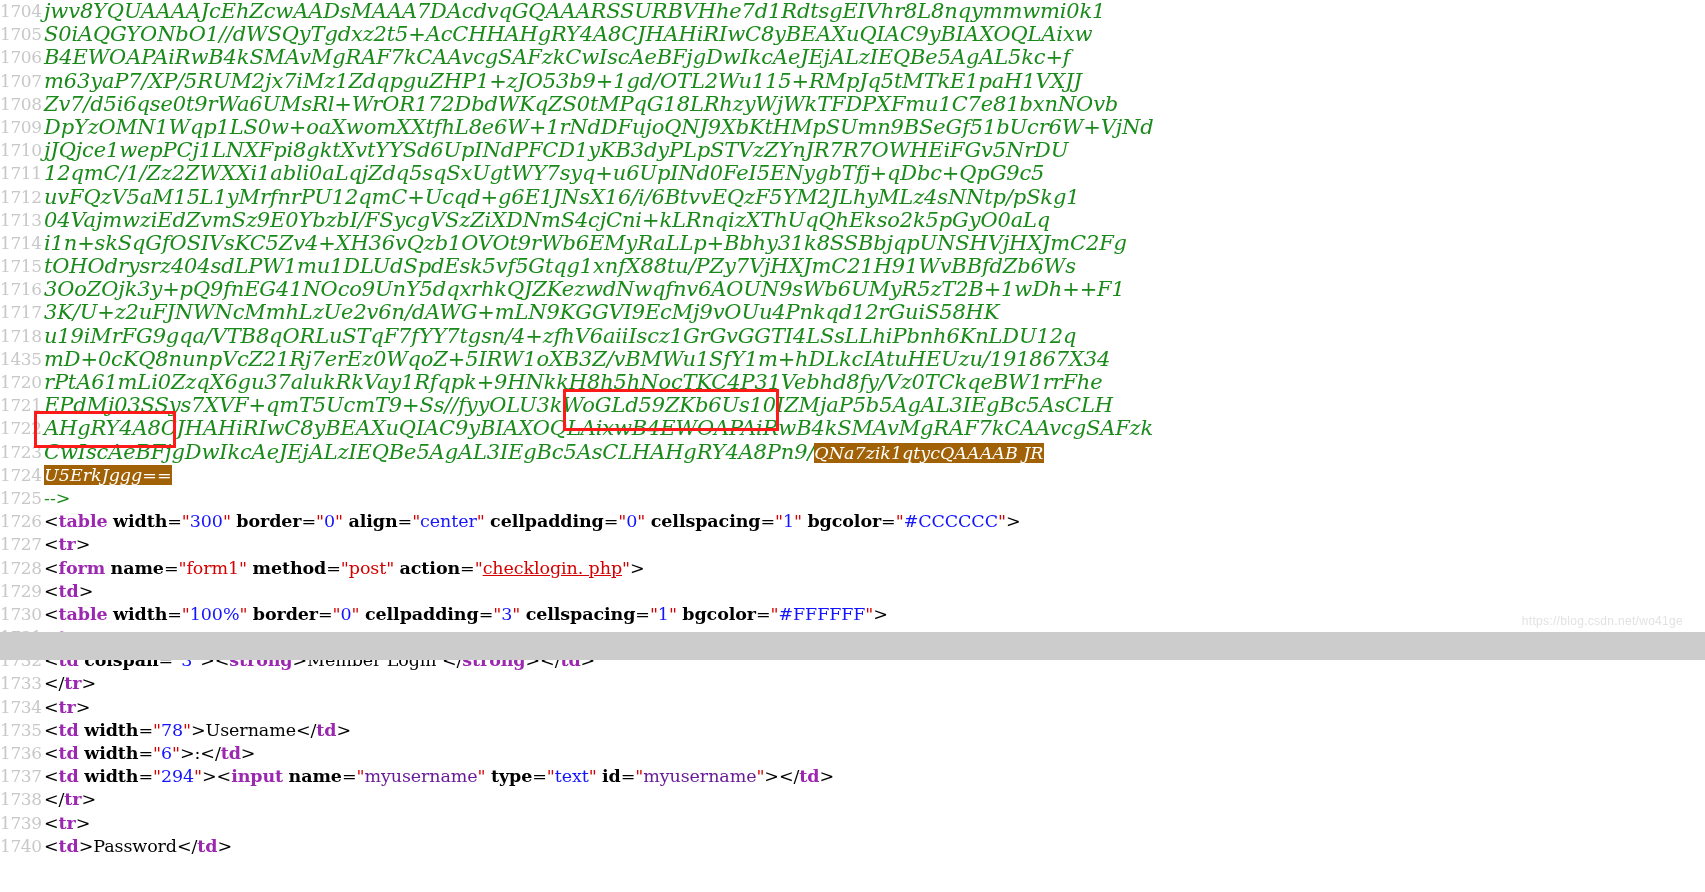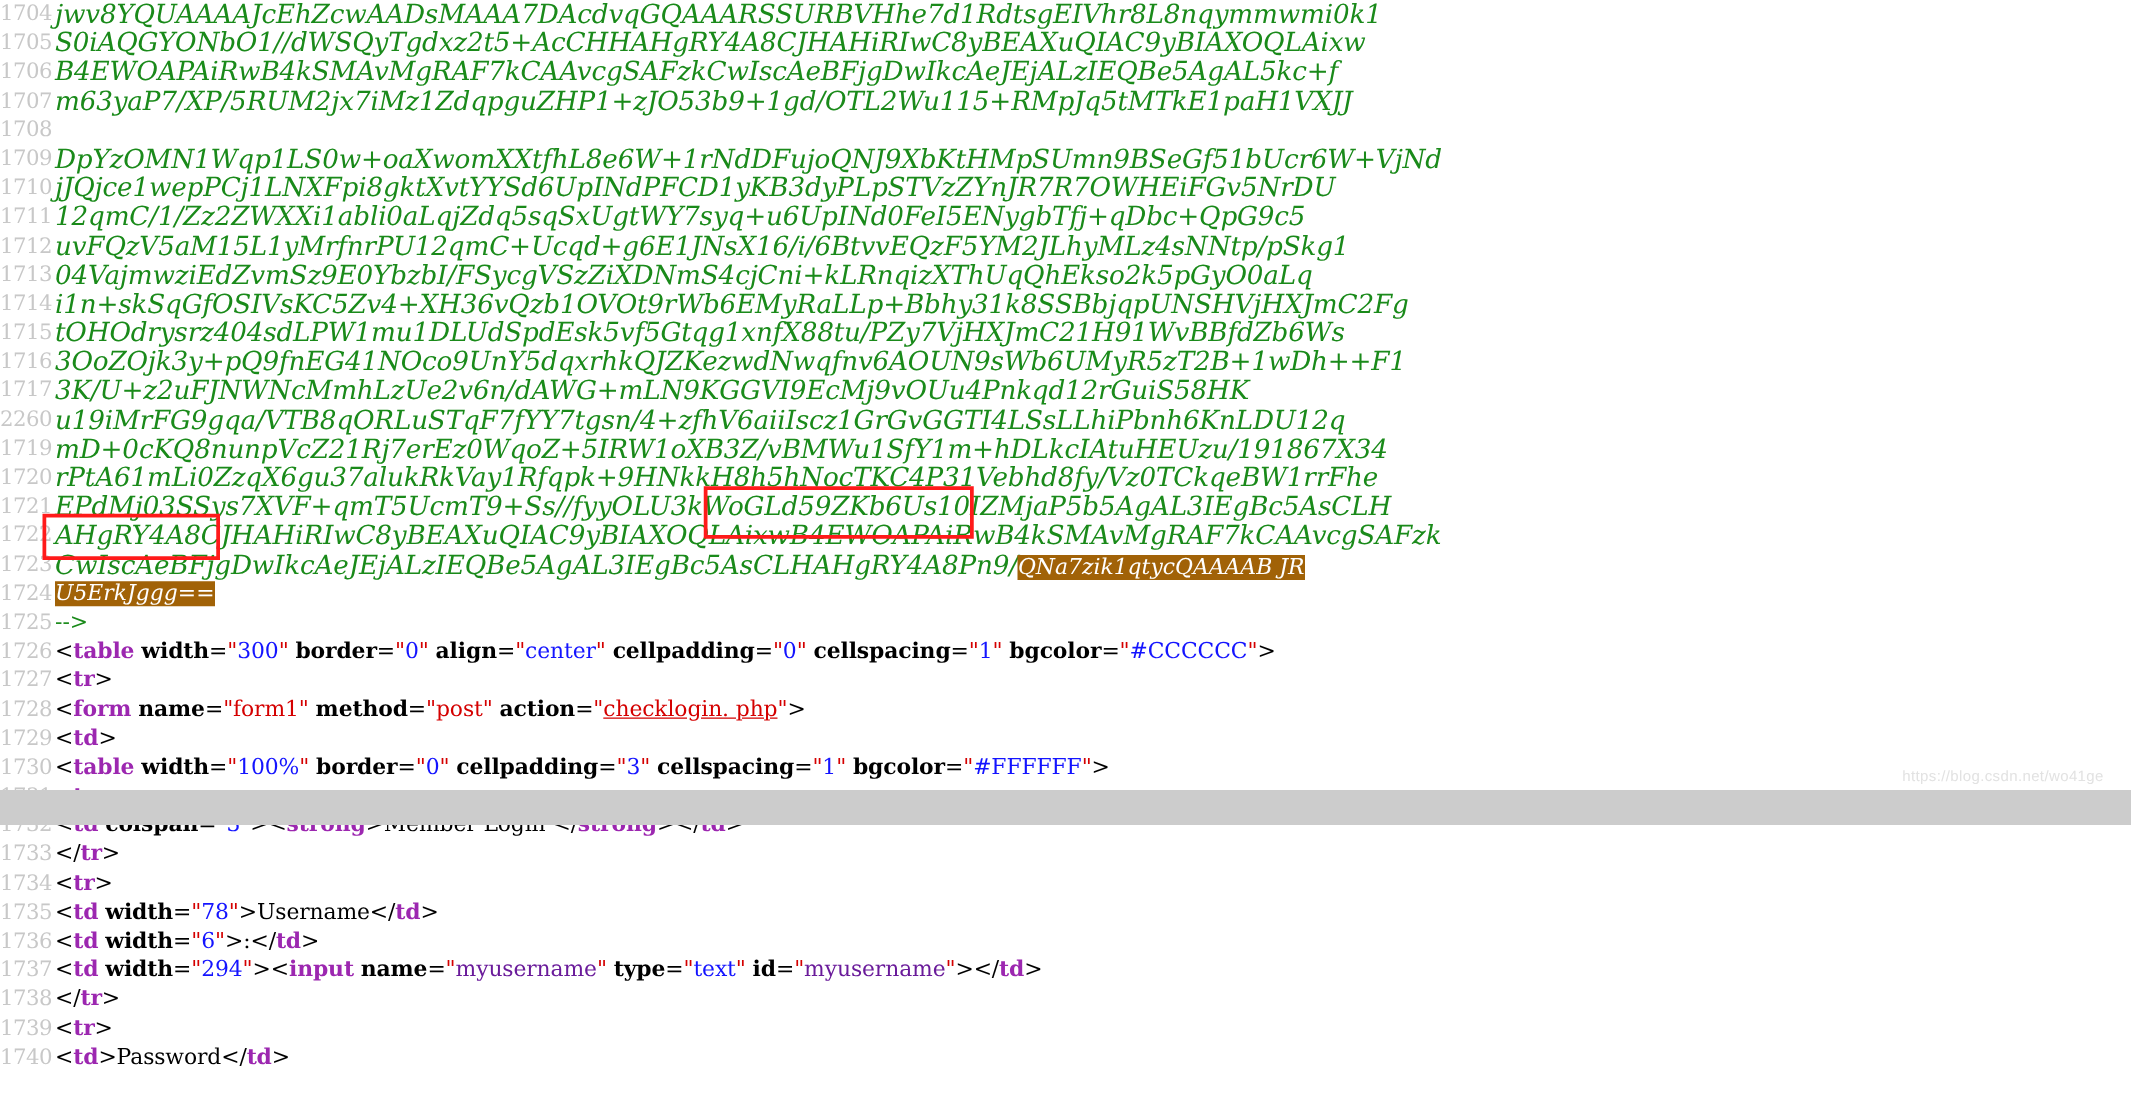--- a/index.html
+++ b/index.html
@@ -61,7 +61,7 @@
         <div class="line"><div class="gutter">1705</div><div class="content"><span class="b64">S0iAQGYONbO1//dWSQyTgdxz2t5+AcCHHAHgRY4A8CJHAHiRIwC8yBEAXuQIAC9yBIAXOQLAixw</span></div></div>
         <div class="line"><div class="gutter">1706</div><div class="content"><span class="b64">B4EWOAPAiRwB4kSMAvMgRAF7kCAAvcgSAFzkCwIscAeBFjgDwIkcAeJEjALzIEQBe5AgAL5kc+f</span></div></div>
         <div class="line"><div class="gutter">1707</div><div class="content"><span class="b64">m63yaP7/XP/5RUM2jx7iMz1ZdqpguZHP1+zJO53b9+1gd/OTL2Wu115+RMpJq5tMTkE1paH1VXJJ</span></div></div>
-        <div class="line"><div class="gutter">1708</div></div>
+        <div class="line"><div class="gutter">1708</div><div class="content"><span class="b64">Zv7/d5i6qse0t9rWa6UMsRl+WrOR172DbdWKqZS0tMPqG18LRhzyWjWkTFDPXFmu1C7e81bxnNOvb</span></div></div>
         <div class="line"><div class="gutter">1709</div><div class="content"><span class="b64">DpYzOMN1Wqp1LS0w+oaXwomXXtfhL8e6W+1rNdDFujoQNJ9XbKtHMpSUmn9BSeGf51bUcr6W+VjNd</span></div></div>
         <div class="line"><div class="gutter">1710</div><div class="content"><span class="b64">jJQjce1wepPCj1LNXFpi8gktXvtYYSd6UpINdPFCD1yKB3dyPLpSTVzZYnJR7R7OWHEiFGv5NrDU</span></div></div>
         <div class="line"><div class="gutter">1711</div><div class="content"><span class="b64">12qmC/1/Zz2ZWXXi1abli0aLqjZdq5sqSxUgtWY7syq+u6UpINd0FeI5ENygbTfj+qDbc+QpG9c5</span></div></div>

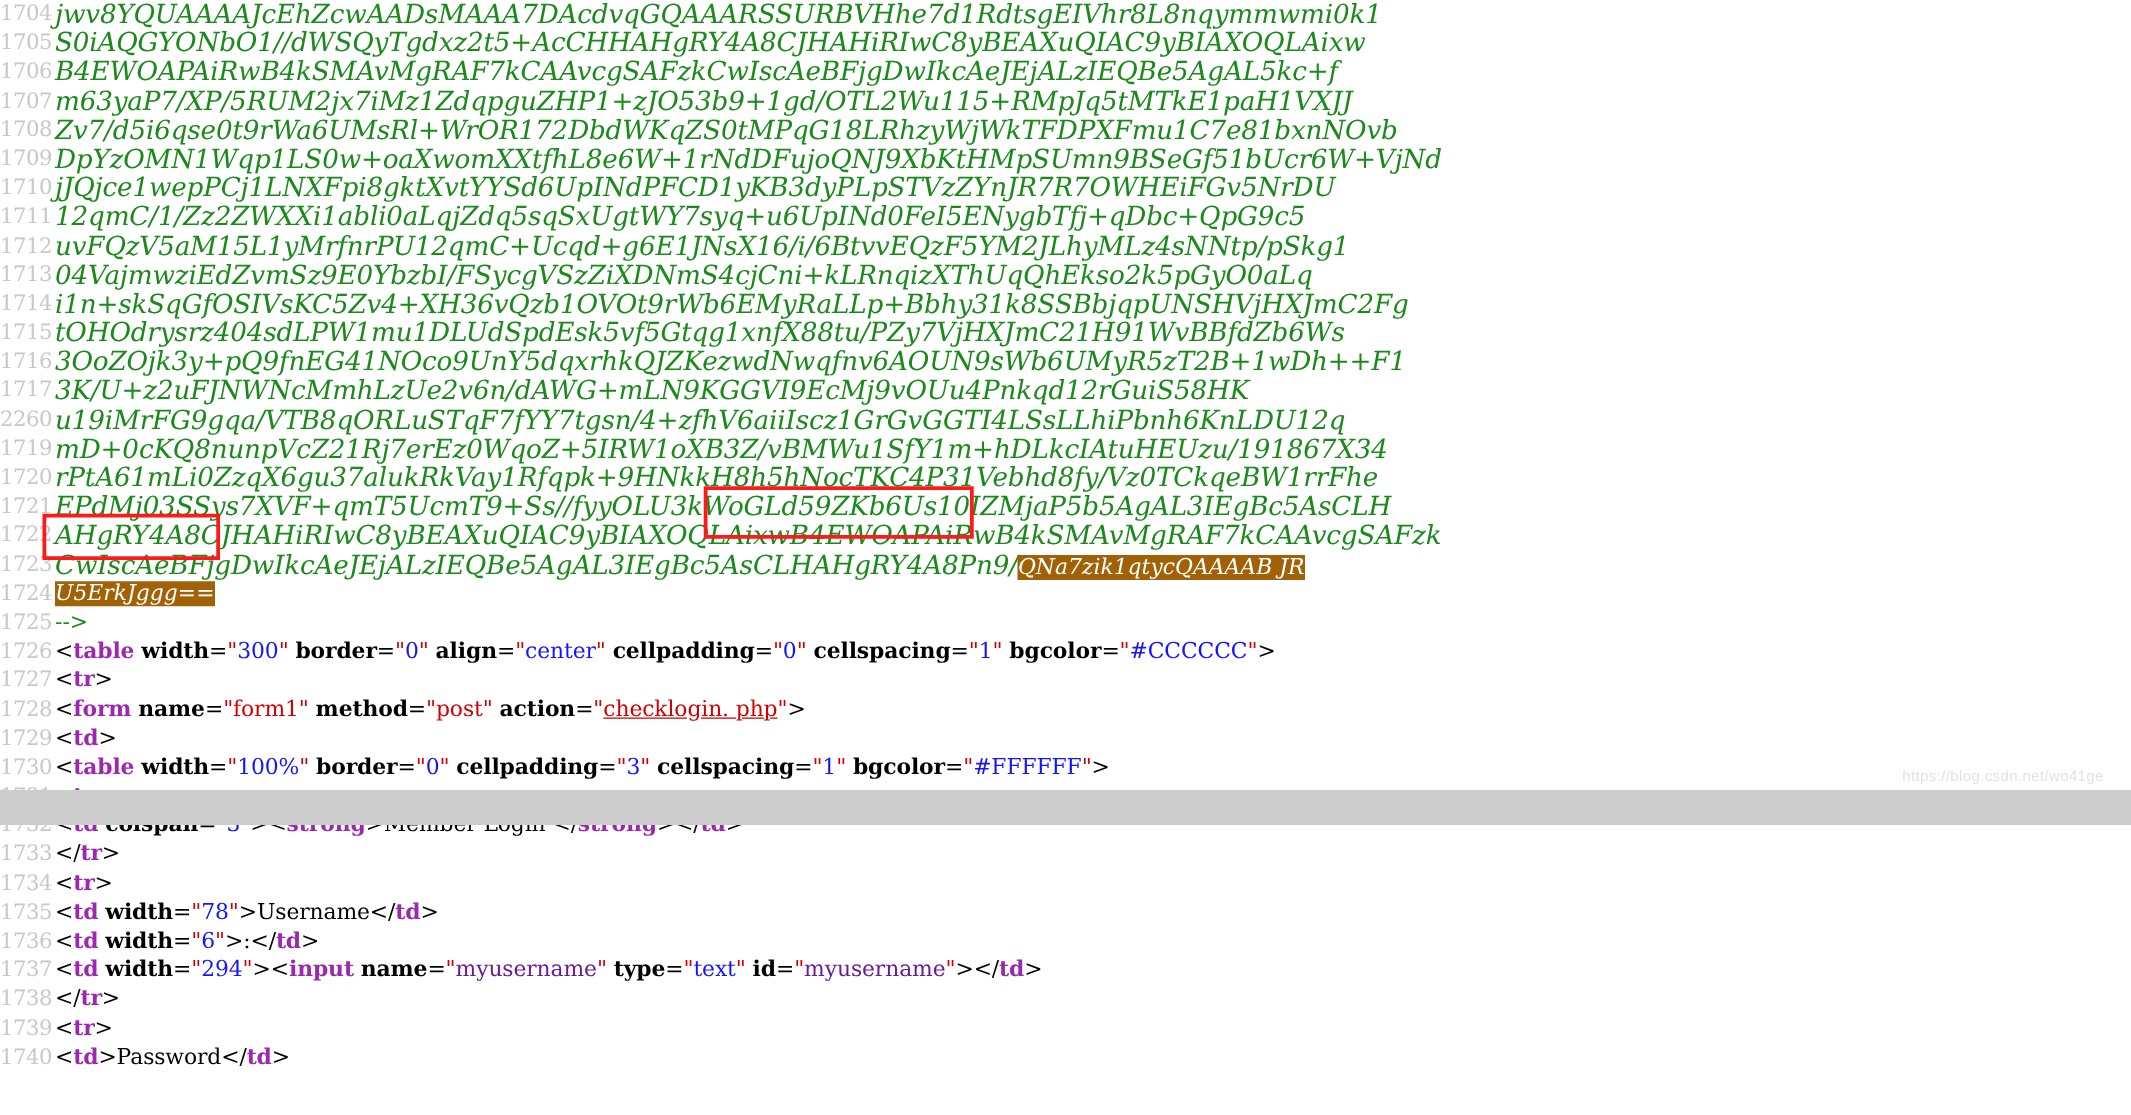--- a/index.html
+++ b/index.html
@@ -71,7 +71,7 @@
         <div class="line"><div class="gutter">1715</div><div class="content"><span class="b64">tOHOdrysrz404sdLPW1mu1DLUdSpdEsk5vf5Gtqg1xnfX88tu/PZy7VjHXJmC21H91WvBBfdZb6Ws</span></div></div>
         <div class="line"><div class="gutter">1716</div><div class="content"><span class="b64">3OoZOjk3y+pQ9fnEG41NOco9UnY5dqxrhkQJZKezwdNwqfnv6AOUN9sWb6UMyR5zT2B+1wDh++F1</span></div></div>
         <div class="line"><div class="gutter">1717</div><div class="content"><span class="b64">3K/U+z2uFJNWNcMmhLzUe2v6n/dAWG+mLN9KGGVI9EcMj9vOUu4Pnkqd12rGuiS58HK</span></div></div>
-        <div class="line"><div class="gutter">2260</div><div class="content"><span class="b64">u19iMrFG9gqa/VTB8qORLuSTqF7fYY7tgsn/4+zfhV6aiiIscz1GrGvGGTI4LSsLLhiPbnh6KnLDU12q</span></div></div>
+        <div class="line"><div class="gutter">1718</div><div class="content"><span class="b64">u19iMrFG9gqa/VTB8qORLuSTqF7fYY7tgsn/4+zfhV6aiiIscz1GrGvGGTI4LSsLLhiPbnh6KnLDU12q</span></div></div>
         <div class="line"><div class="gutter">1719</div><div class="content"><span class="b64">mD+0cKQ8nunpVcZ21Rj7erEz0WqoZ+5IRW1oXB3Z/vBMWu1SfY1m+hDLkcIAtuHEUzu/191867X34</span></div></div>
         <div class="line"><div class="gutter">1720</div><div class="content"><span class="b64">rPtA61mLi0ZzqX6gu37alukRkVay1Rfqpk+9HNkkH8h5hNocTKC4P31Vebhd8fy/Vz0TCkqeBW1rrFhe</span></div></div>
         <div class="line"><div class="gutter">1721</div><div class="content"><span class="b64">EPdMj03SSys7XVF+qmT5UcmT9+Ss//fyyOLU3kWoGLd59ZKb6Us10IZMjaP5b5AgAL3IEgBc5AsCLH</span></div></div>

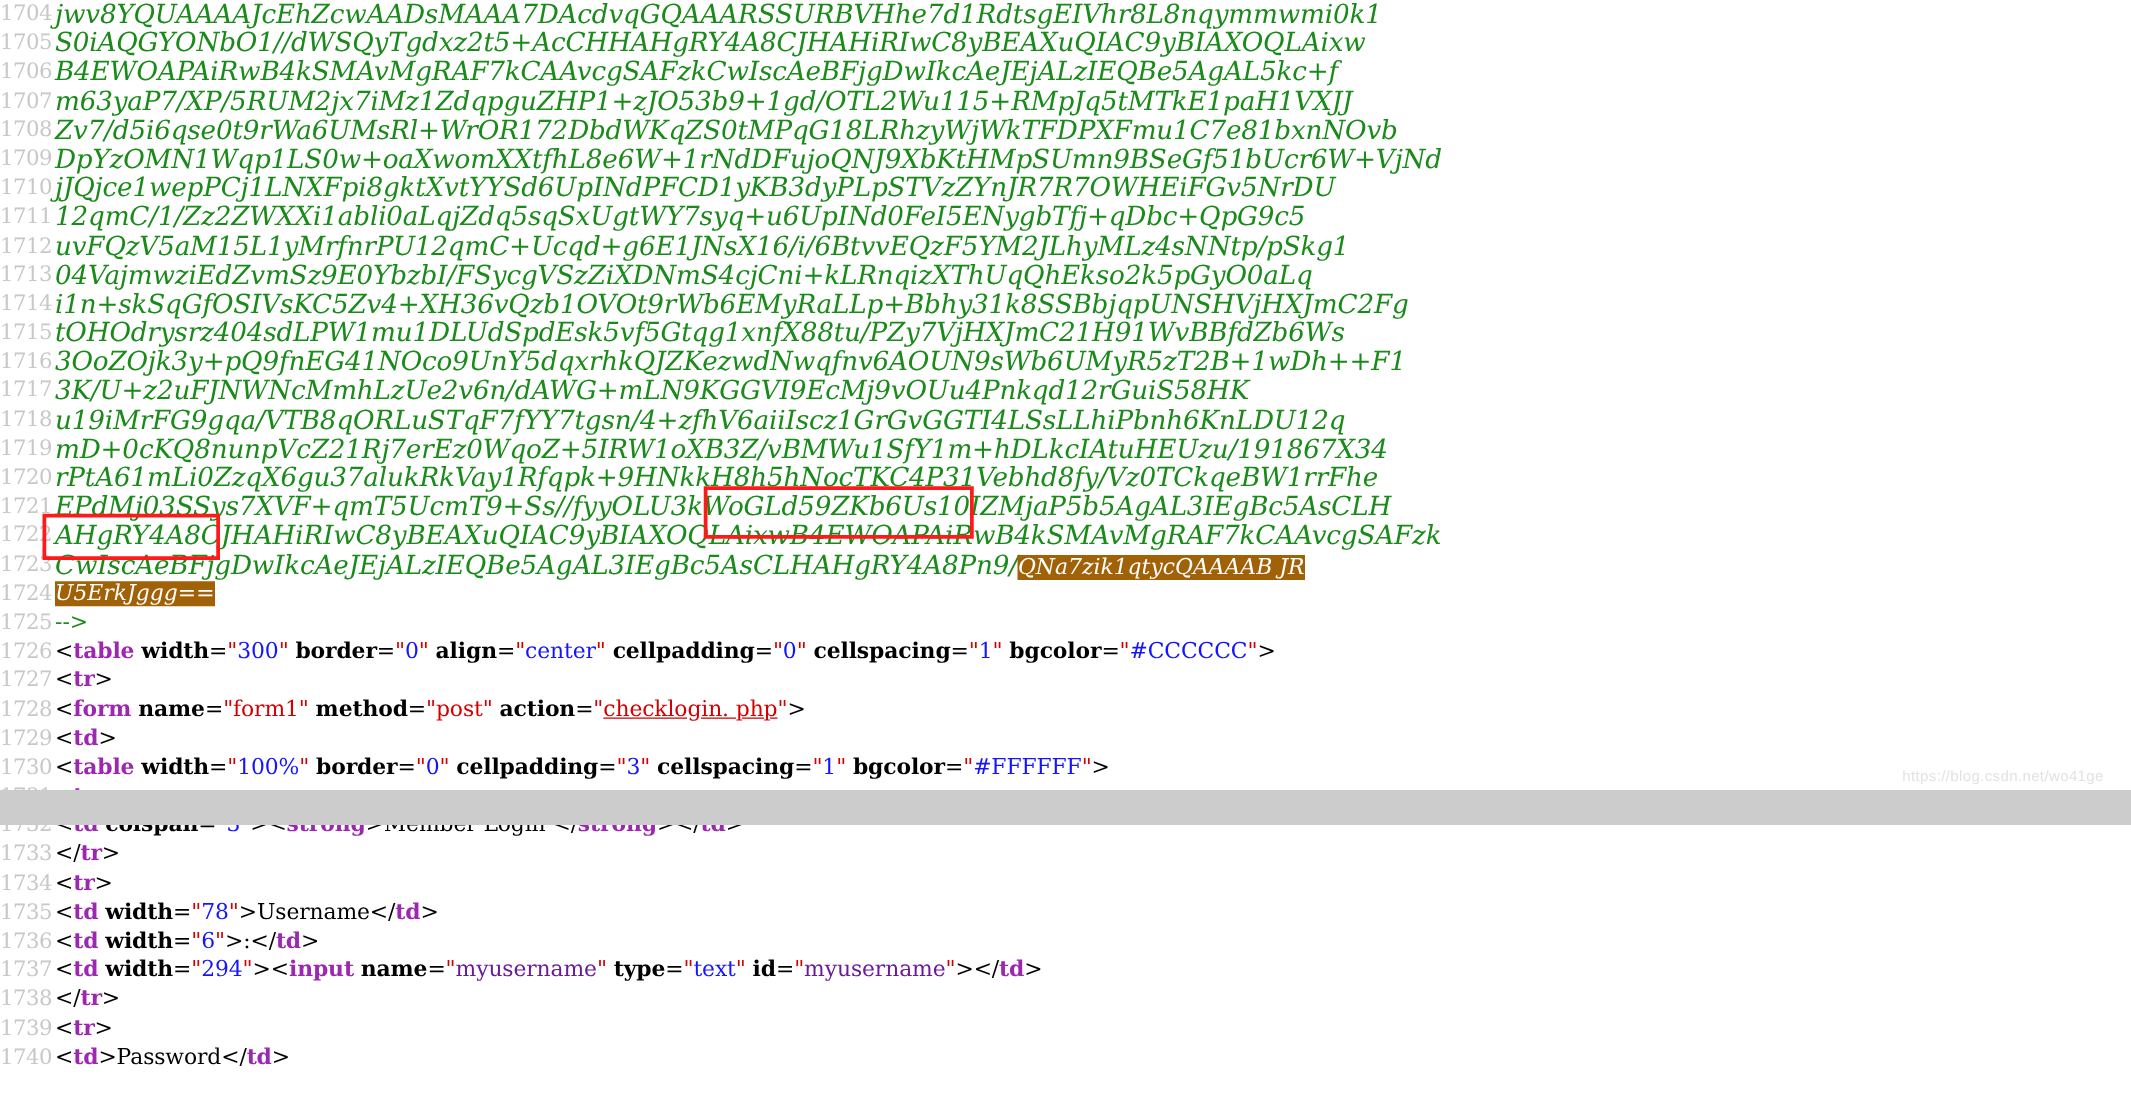--- a/index.html
+++ b/index.html
@@ -72,7 +72,7 @@
         <div class="line"><div class="gutter">1716</div><div class="content"><span class="b64">3OoZOjk3y+pQ9fnEG41NOco9UnY5dqxrhkQJZKezwdNwqfnv6AOUN9sWb6UMyR5zT2B+1wDh++F1</span></div></div>
         <div class="line"><div class="gutter">1717</div><div class="content"><span class="b64">3K/U+z2uFJNWNcMmhLzUe2v6n/dAWG+mLN9KGGVI9EcMj9vOUu4Pnkqd12rGuiS58HK</span></div></div>
         <div class="line"><div class="gutter">1718</div><div class="content"><span class="b64">u19iMrFG9gqa/VTB8qORLuSTqF7fYY7tgsn/4+zfhV6aiiIscz1GrGvGGTI4LSsLLhiPbnh6KnLDU12q</span></div></div>
-        <div class="line"><div class="gutter">1719</div><div class="content"><span class="b64">mD+0cKQ8nunpVcZ21Rj7erEz0WqoZ+5IRW1oXB3Z/vBMWu1SfY1m+hDLkcIAtuHEUzu/191867X34</span></div></div>
+        <div class="line"><div class="gutter">1435</div><div class="content"><span class="b64">mD+0cKQ8nunpVcZ21Rj7erEz0WqoZ+5IRW1oXB3Z/vBMWu1SfY1m+hDLkcIAtuHEUzu/191867X34</span></div></div>
         <div class="line"><div class="gutter">1720</div><div class="content"><span class="b64">rPtA61mLi0ZzqX6gu37alukRkVay1Rfqpk+9HNkkH8h5hNocTKC4P31Vebhd8fy/Vz0TCkqeBW1rrFhe</span></div></div>
         <div class="line"><div class="gutter">1721</div><div class="content"><span class="b64">EPdMj03SSys7XVF+qmT5UcmT9+Ss//fyyOLU3kWoGLd59ZKb6Us10IZMjaP5b5AgAL3IEgBc5AsCLH</span></div></div>
         <div class="line"><div class="gutter">1722</div><div class="content"><span class="b64">AHgRY4A8CJHAHiRIwC8yBEAXuQIAC9yBIAXOQLAixwB4EWOAPAiRwB4kSMAvMgRAF7kCAAvcgSAFzk</span></div></div>

